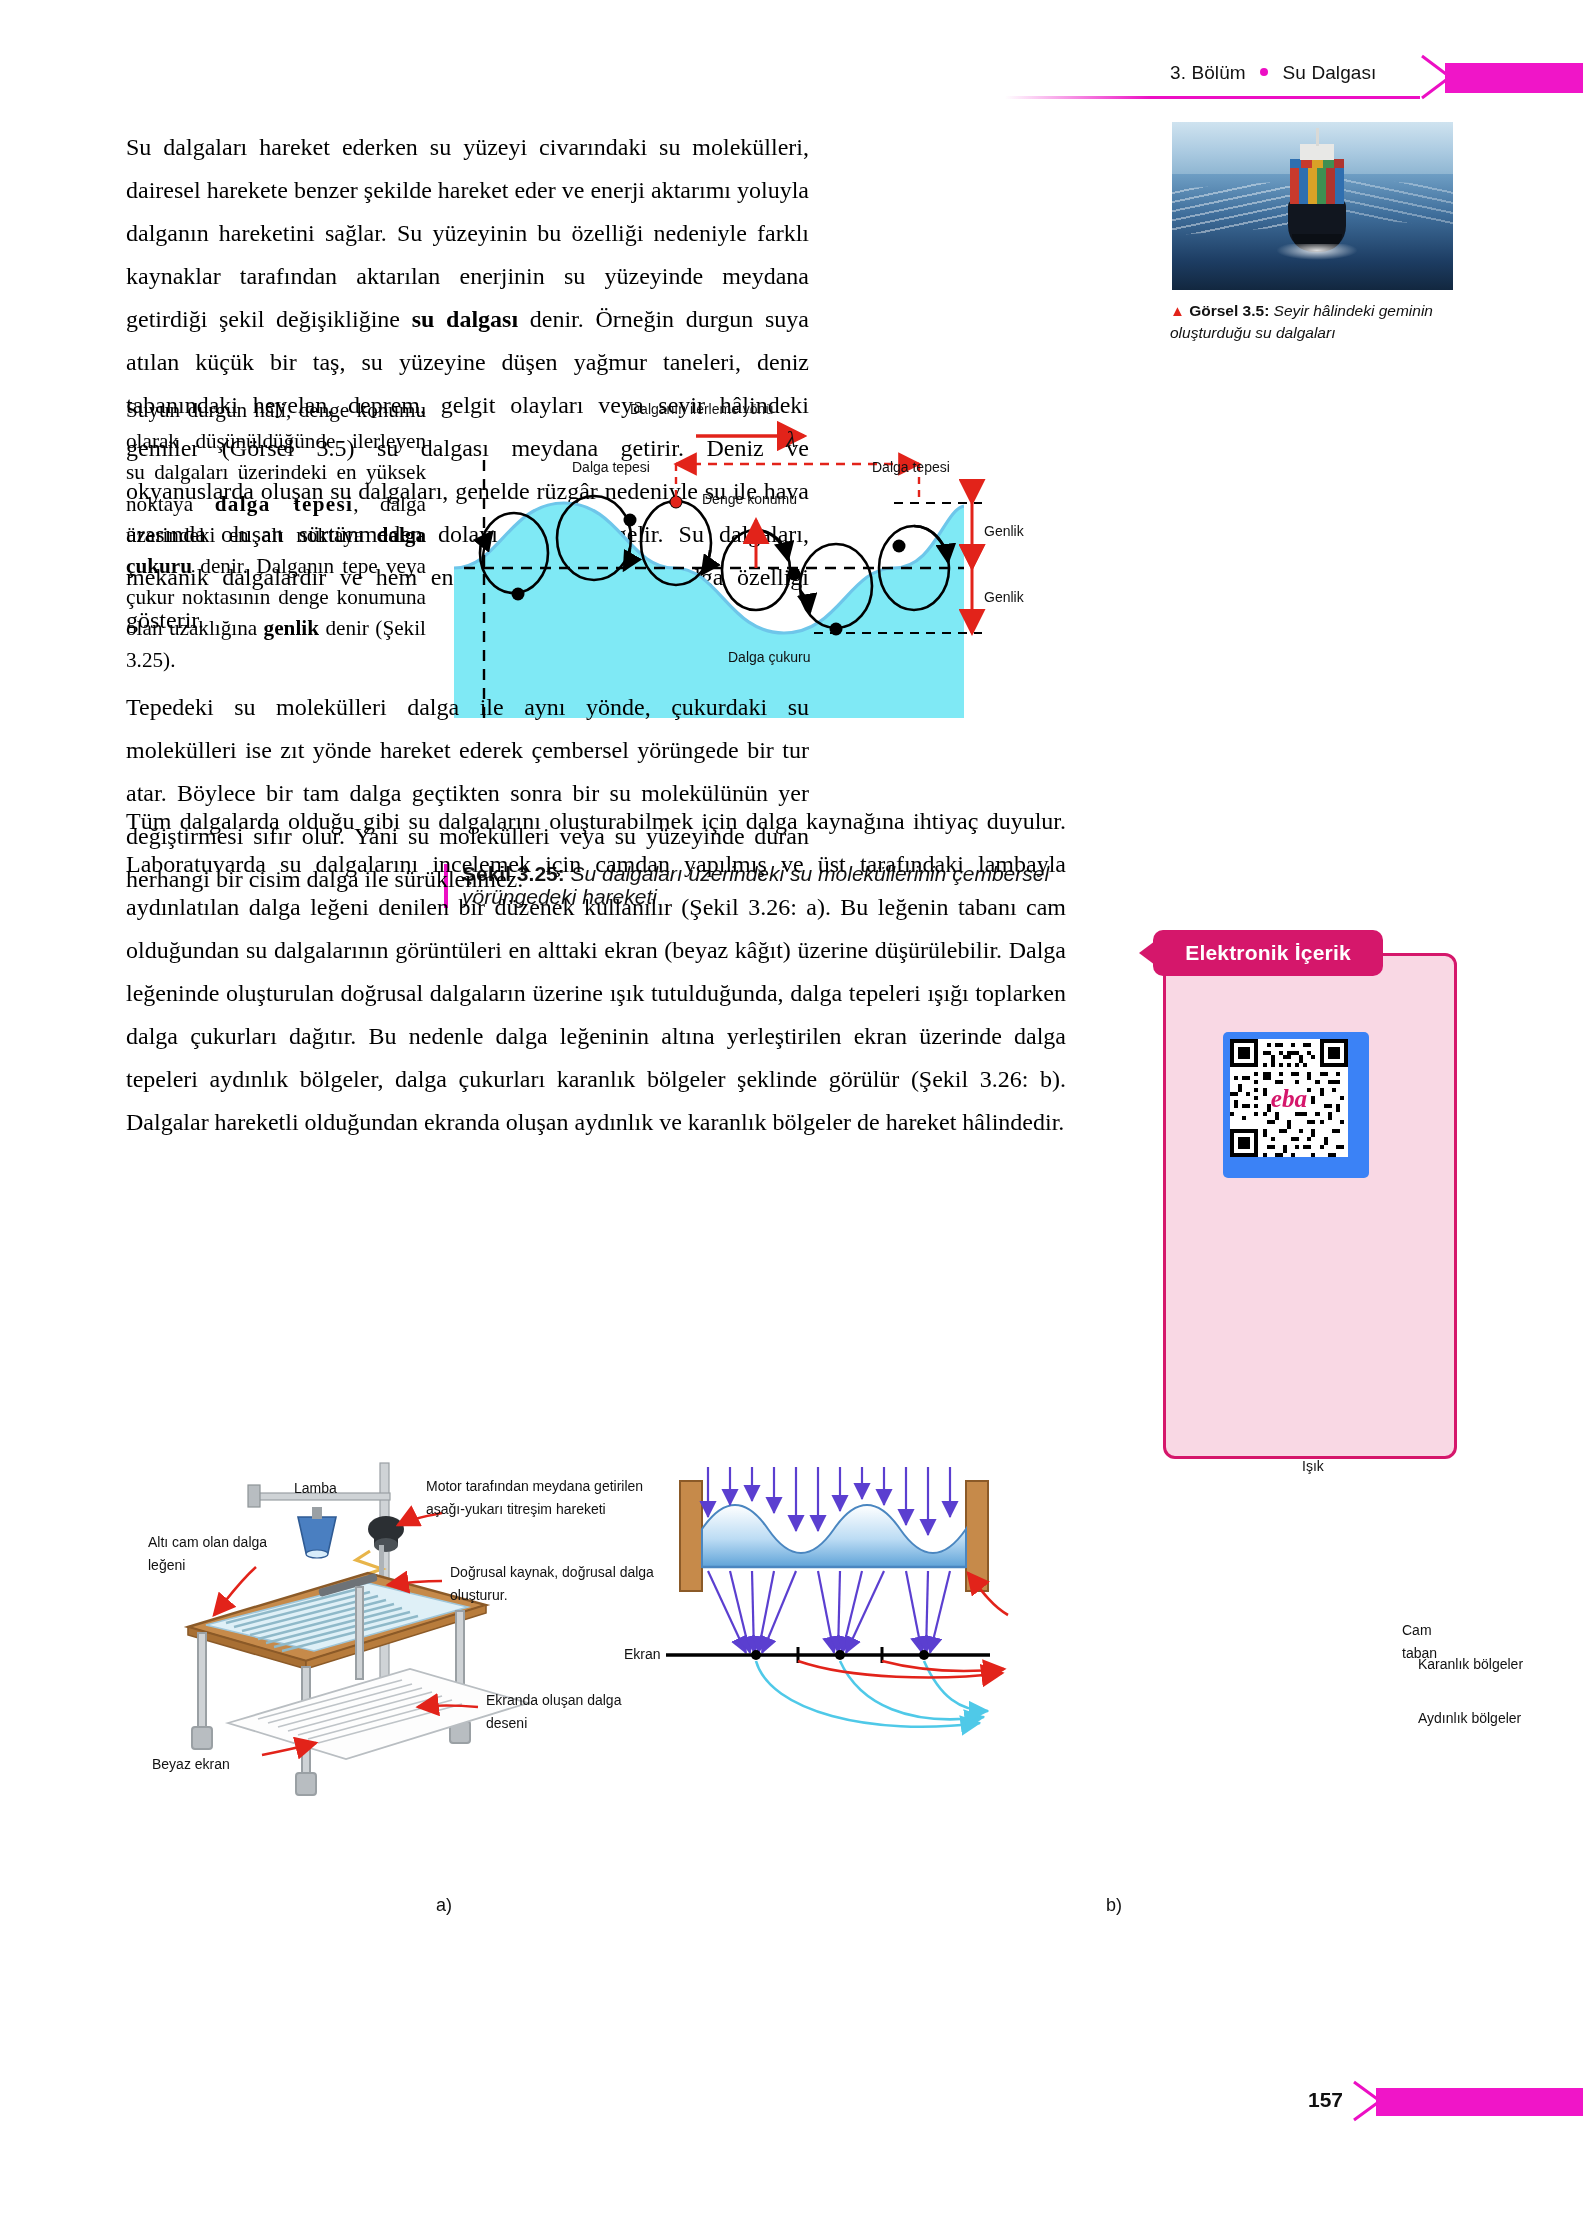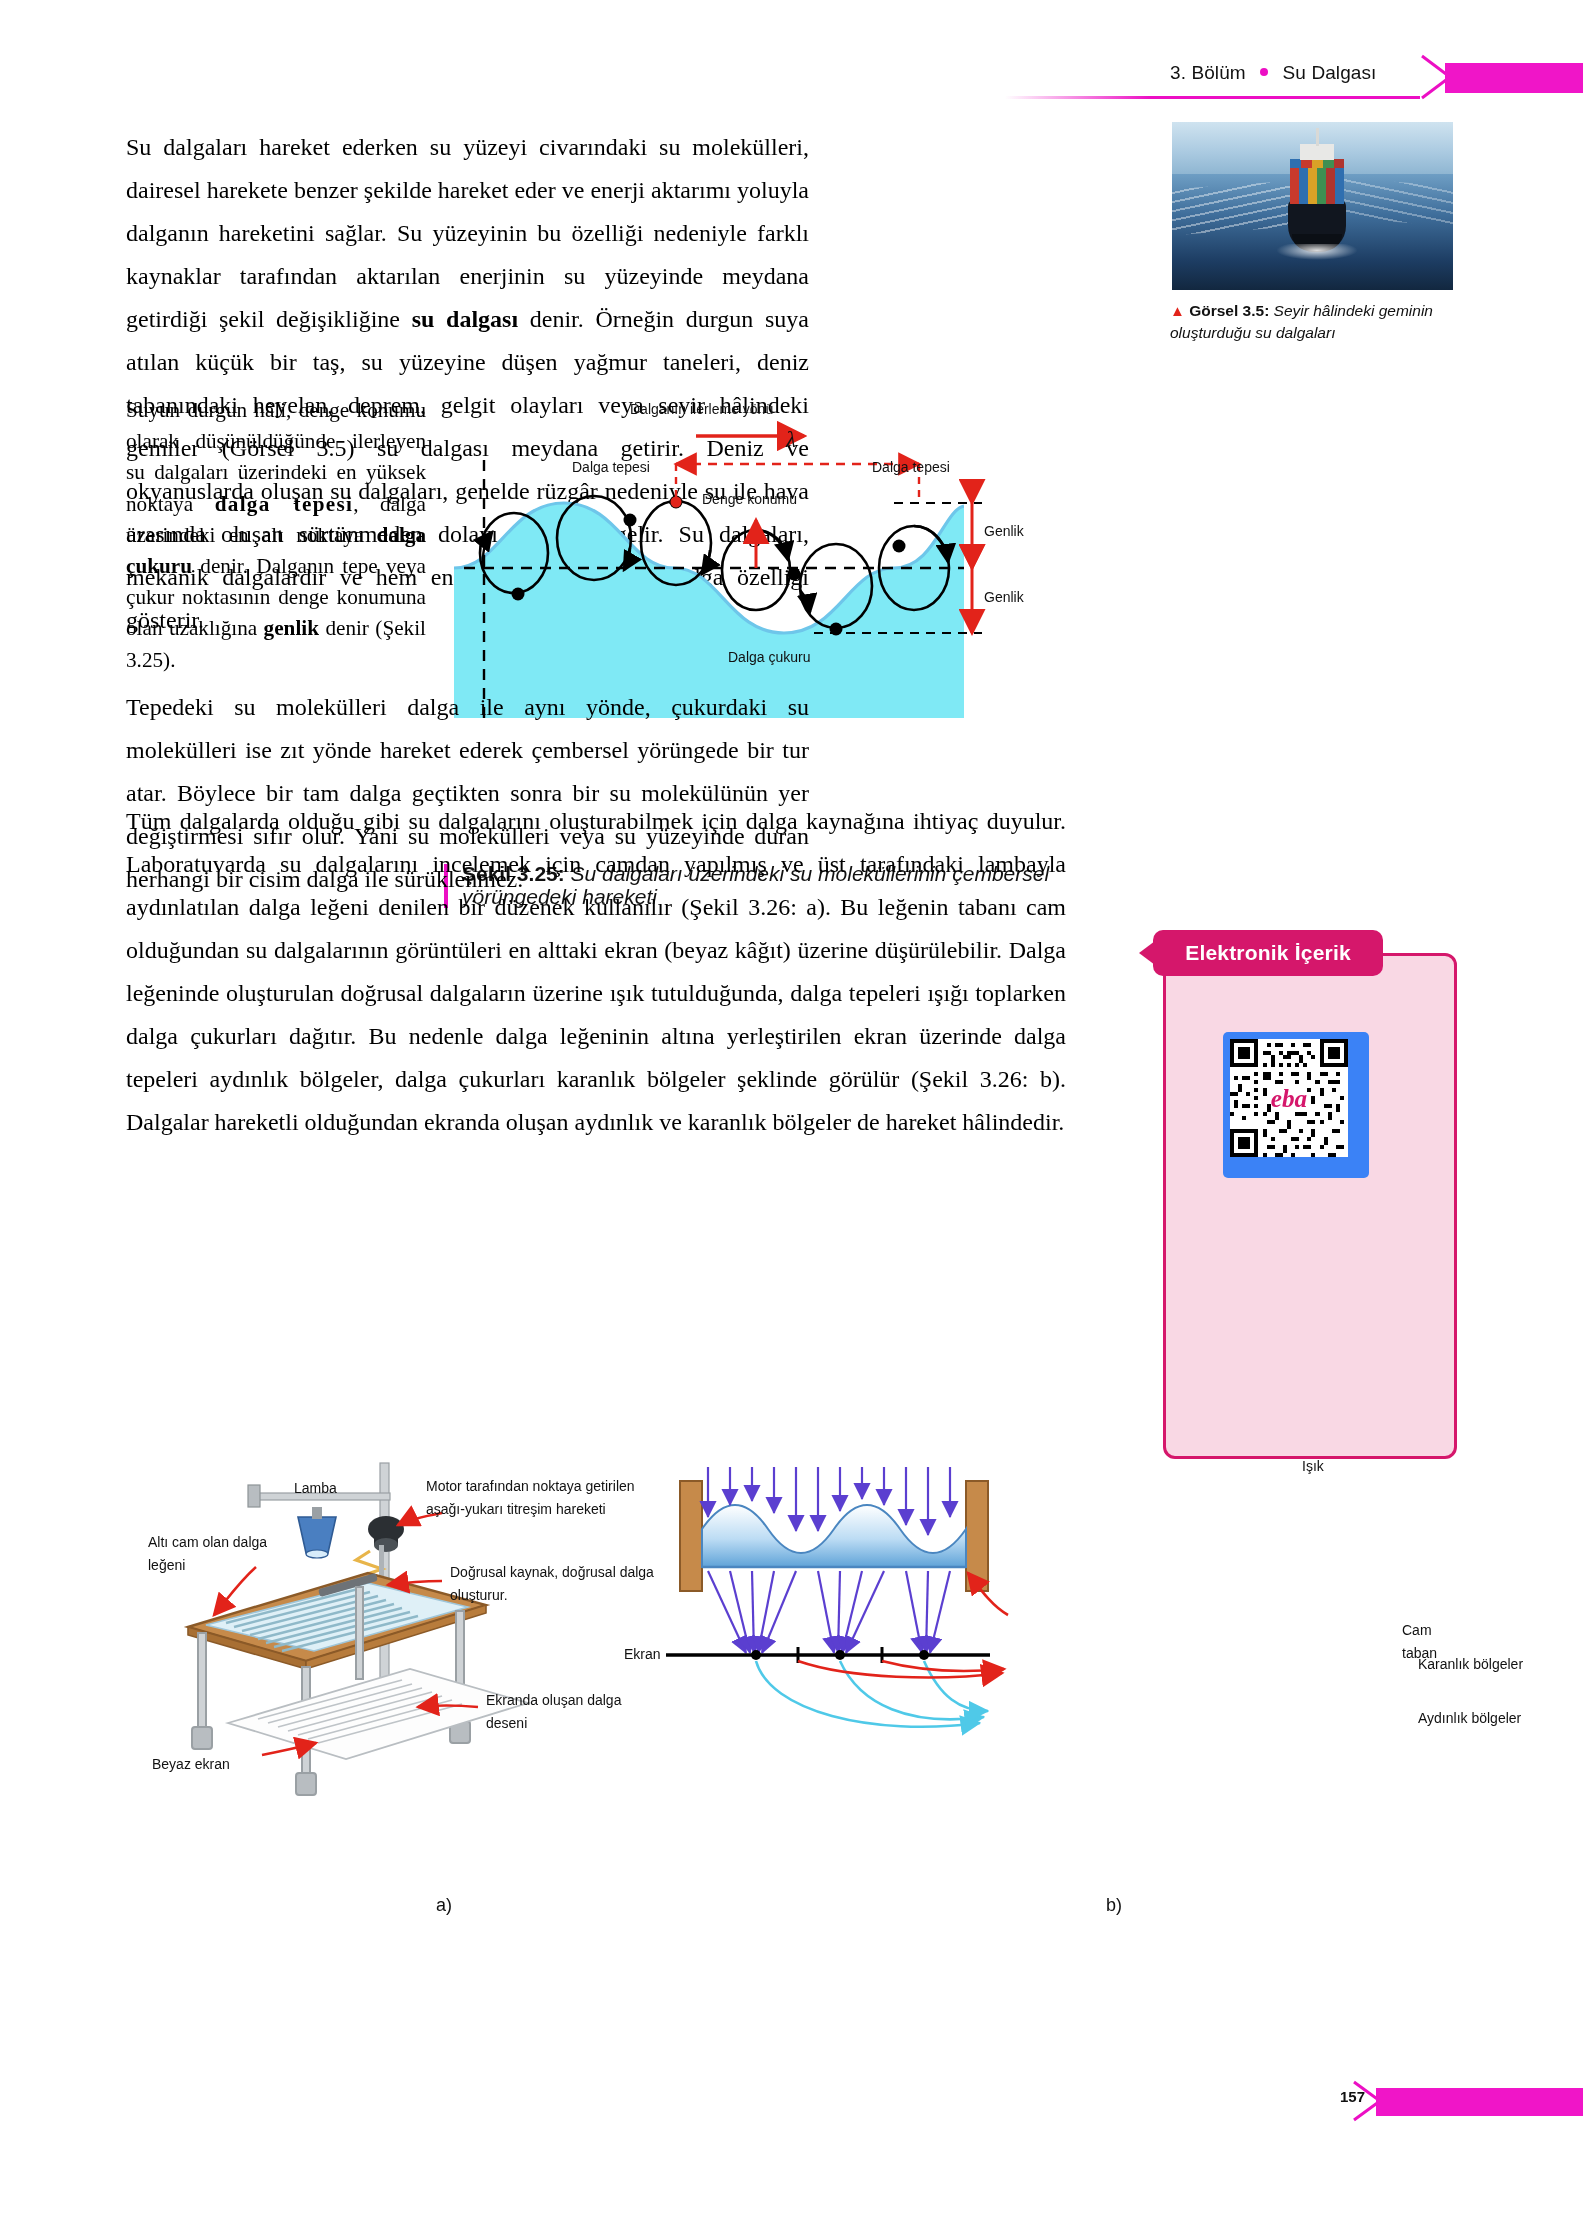--- a/index.html
+++ b/index.html
@@ -588,7 +588,7 @@
     </svg>
 
     <div class="lbl" style="left:164px;top:22px;">Lamba</div>
-    <div class="lbl" style="left:296px;top:20px;width:240px;">Motor tarafından noktaya getirilen aşağı-yukarı titreşim hareketi</div>
+    <div class="lbl" style="left:296px;top:20px;width:240px;">Motor tarafından meydana getirilen aşağı-yukarı titreşim hareketi</div>
     <div class="lbl" style="left:320px;top:106px;width:230px;">Doğrusal kaynak, doğrusal dalga oluşturur.</div>
     <div class="lbl" style="left:18px;top:76px;width:140px;">Altı cam olan dalga leğeni</div>
     <div class="lbl" style="left:356px;top:234px;width:170px;">Ekranda oluşan dalga deseni</div>

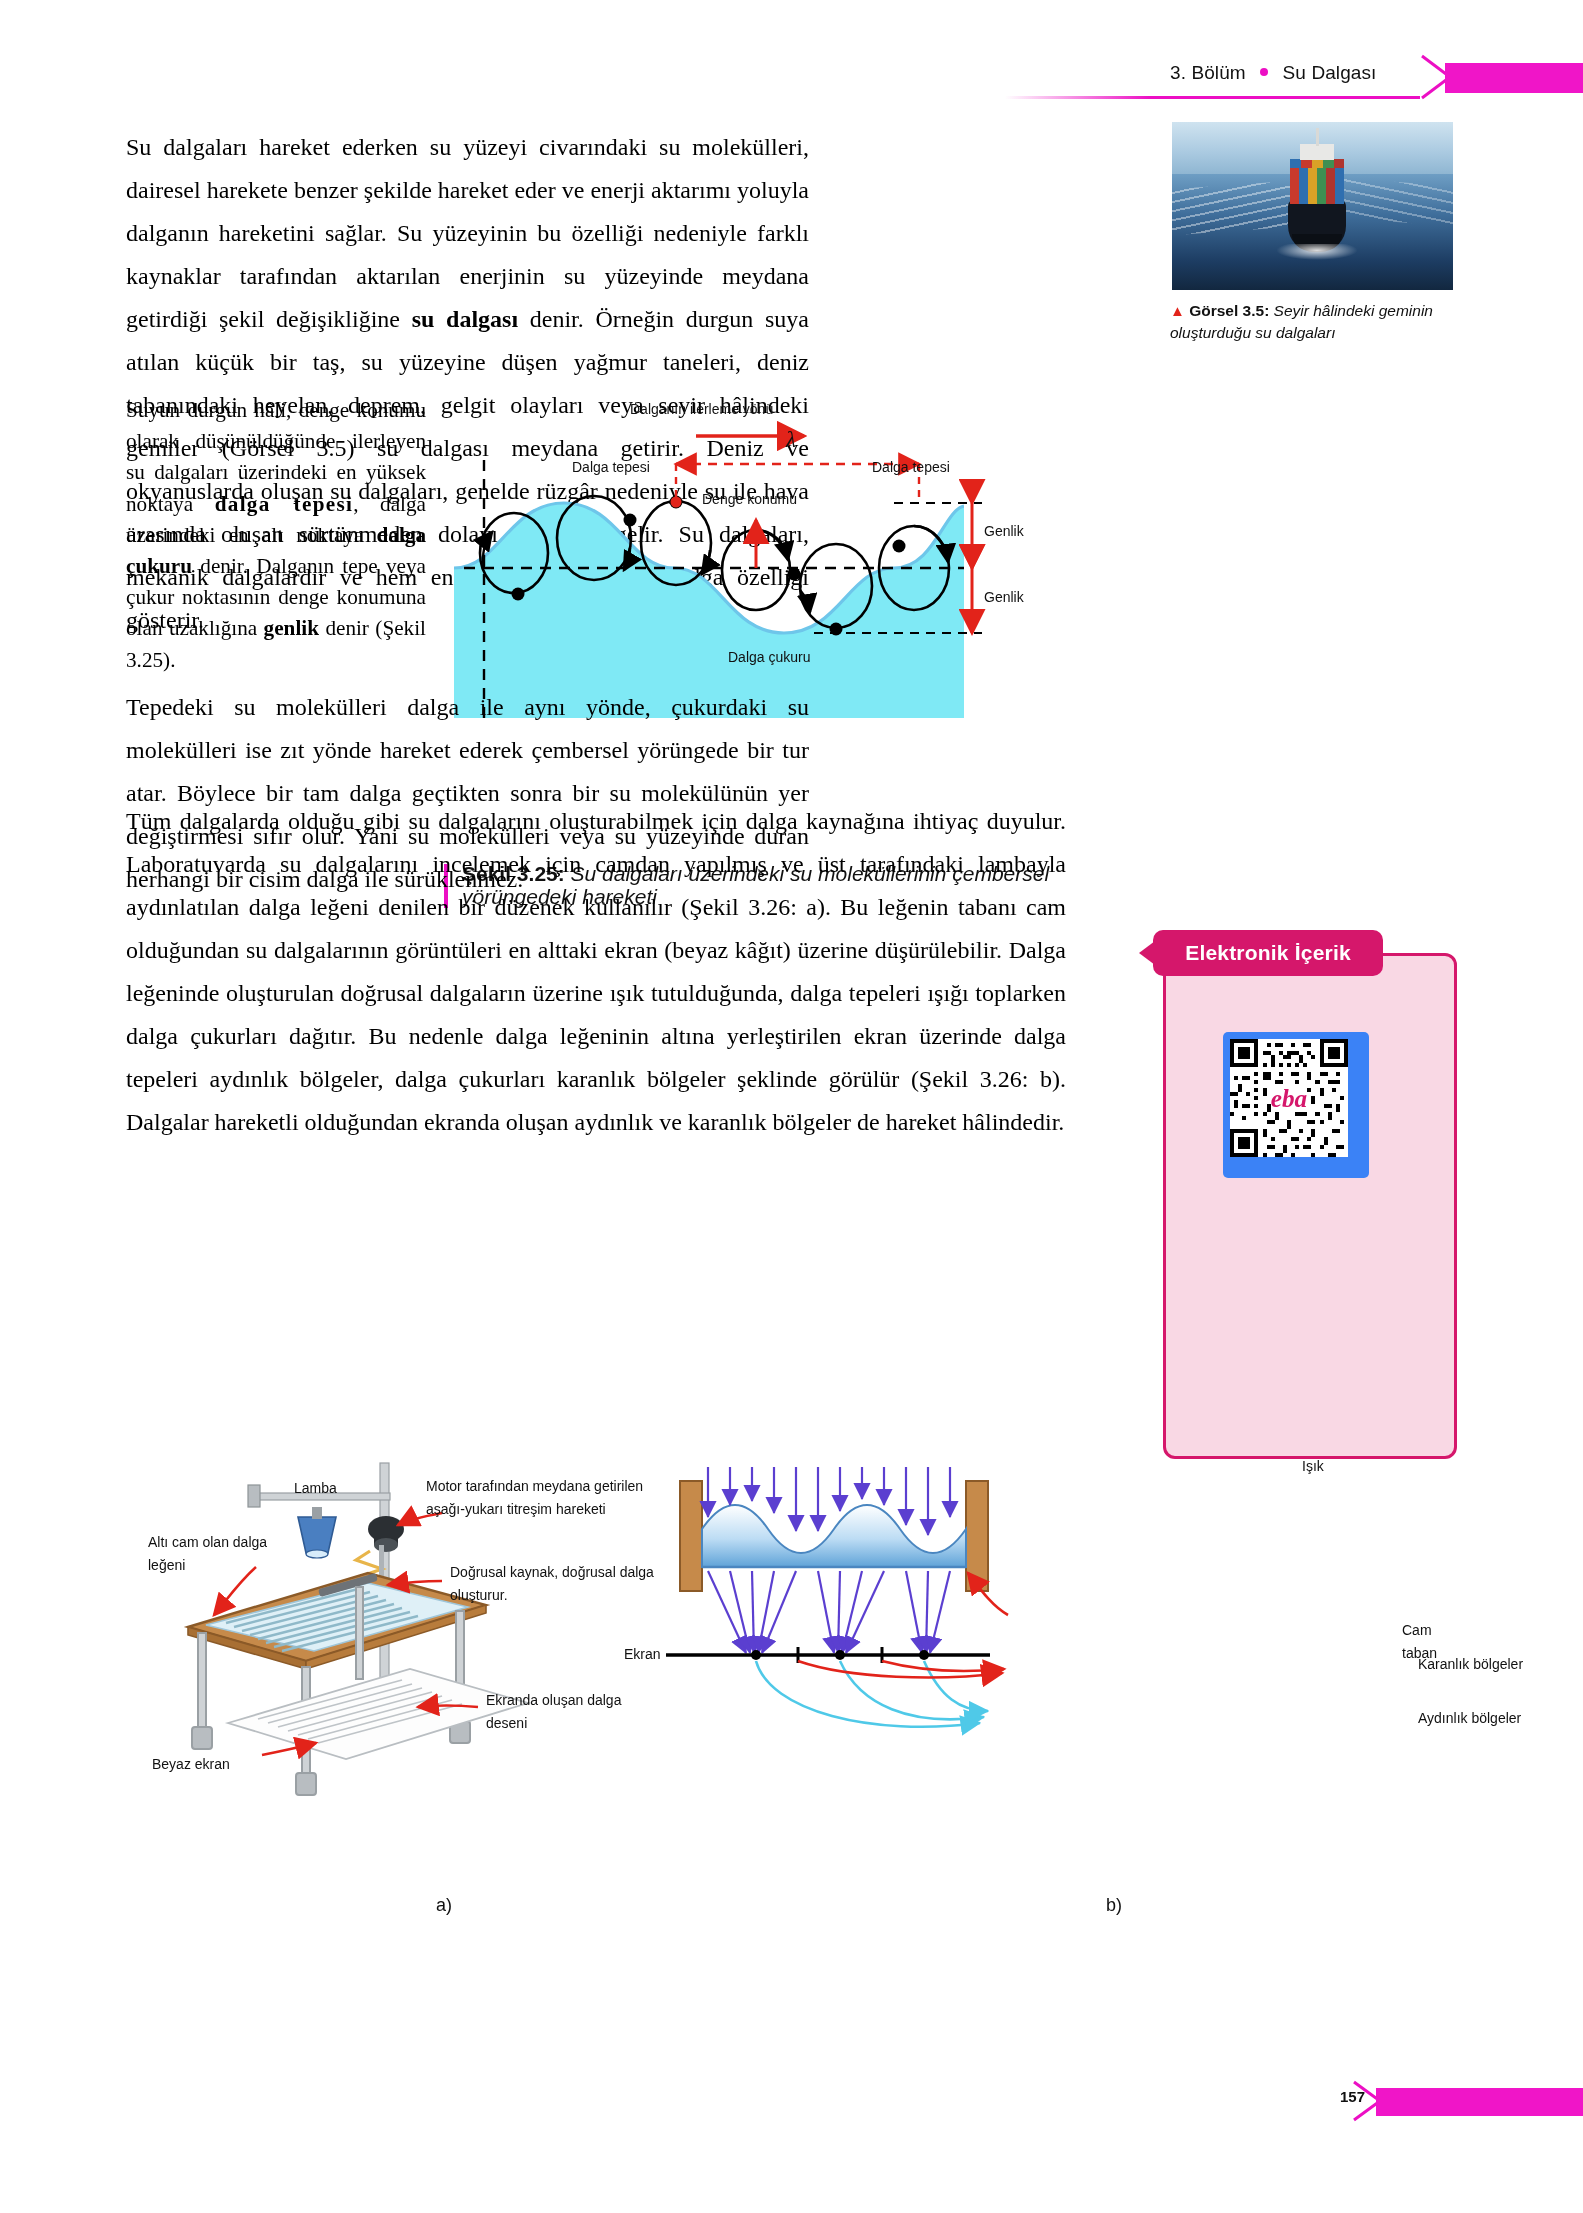--- a/index.html
+++ b/index.html
@@ -171,7 +171,7 @@
   .pagenum{
     position:absolute;left:1308px;top:2088px;
     font-family:"Liberation Sans",sans-serif;
-    font-size:15px;font-weight:bold;color:#111;margin-left:32px;
+    font-size:21px;font-weight:bold;color:#111;
   }
   .ftr-chev{position:absolute;left:1352px;top:2080px;width:32px;height:42px;}
   .ftr-bar{position:absolute;left:1376px;top:2088px;width:207px;height:28px;background:#f015c8;}

